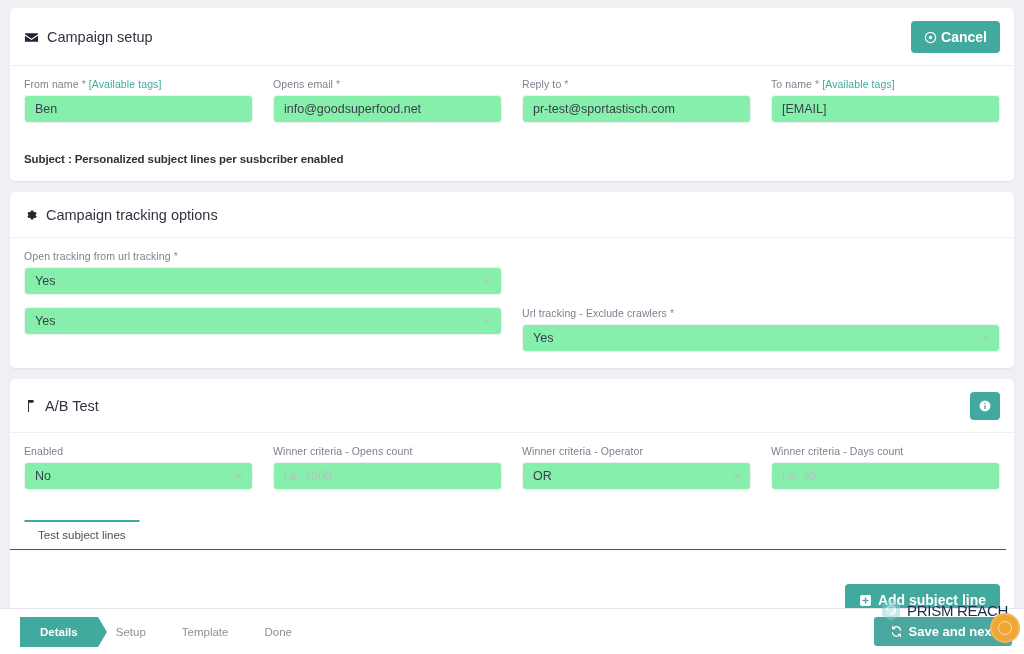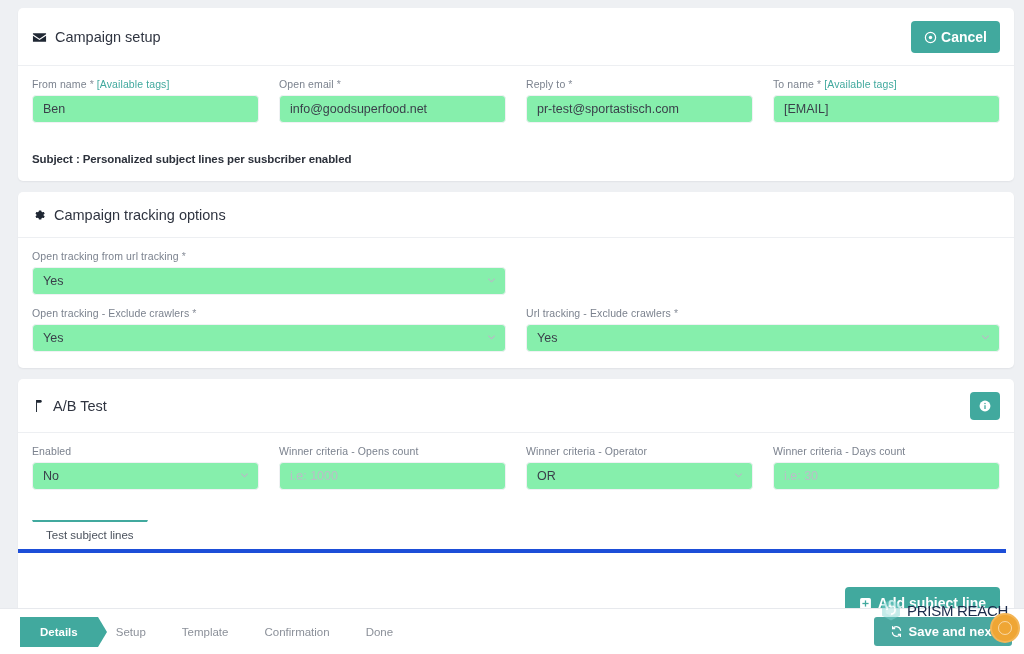--- a/index.html
+++ b/index.html
@@ -22,7 +22,7 @@
   .page {
     position: absolute;
     inset: 0 0 46px 0;
-    padding: 8px 10px 0 18px;
+    padding: 8px 10px 0 10px;
     background: #eef0f3;
   }
 

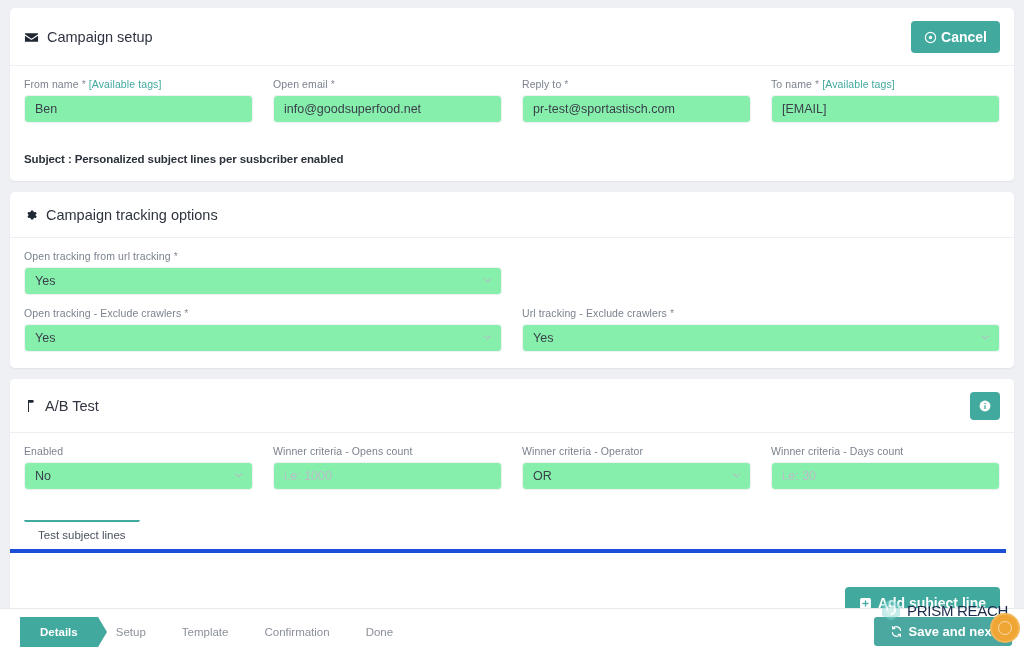--- a/index.html
+++ b/index.html
@@ -326,7 +326,7 @@
 
         <div class="field">
           <label class="flabel">
-            <span>Open email</span>
+            <span>Opens email</span>
             <span class="req">*</span>
           </label>
           <input class="control" type="text" value="info@goodsuperfood.net" style="">

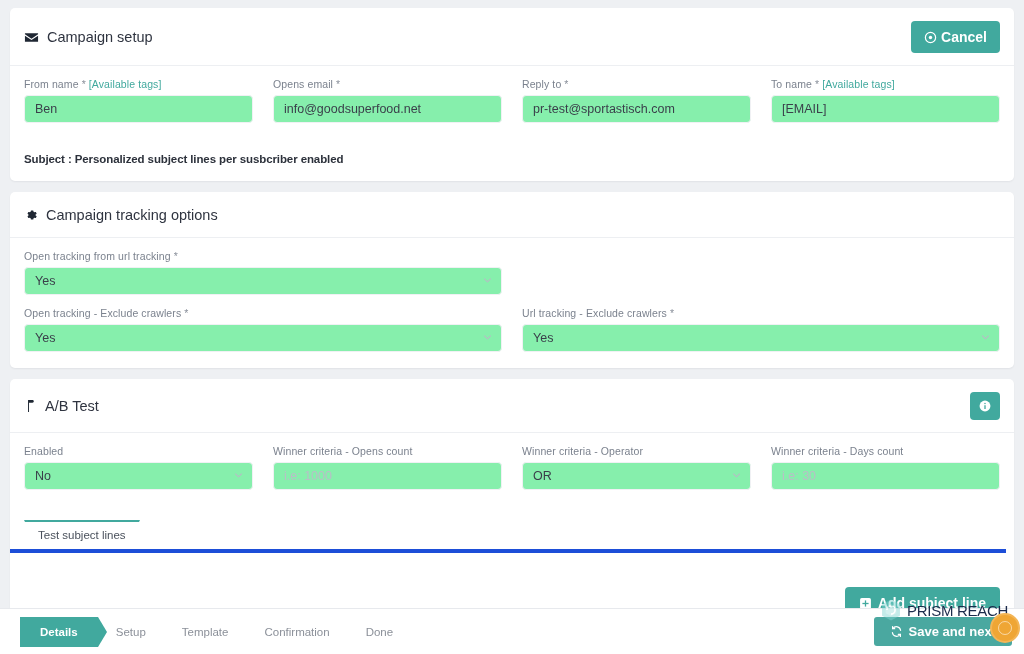--- a/index.html
+++ b/index.html
@@ -389,10 +389,6 @@
 
       <div class="row">
         <div class="field half">
-          <label class="flabel">
-            <span>Open tracking - Exclude crawlers</span>
-            <span class="req">*</span>
-          </label>
           <div class="select">
             <div class="control">Yes</div>
             <span class="chev">

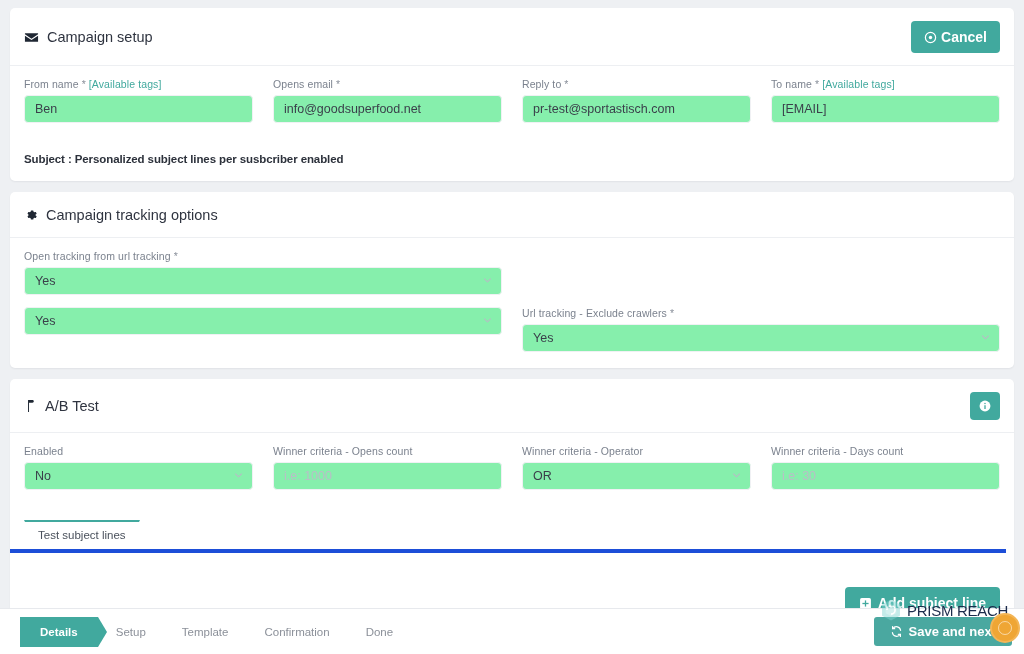--- a/index.html
+++ b/index.html
@@ -151,7 +151,7 @@
   
   .tabs {
     display: flex;
-    border-bottom: 4px solid #1d4ed8;
+    border-bottom: 1px solid #1d4ed8;
     margin: 14px 8px 0 0;
     padding-left: 14px;
   }

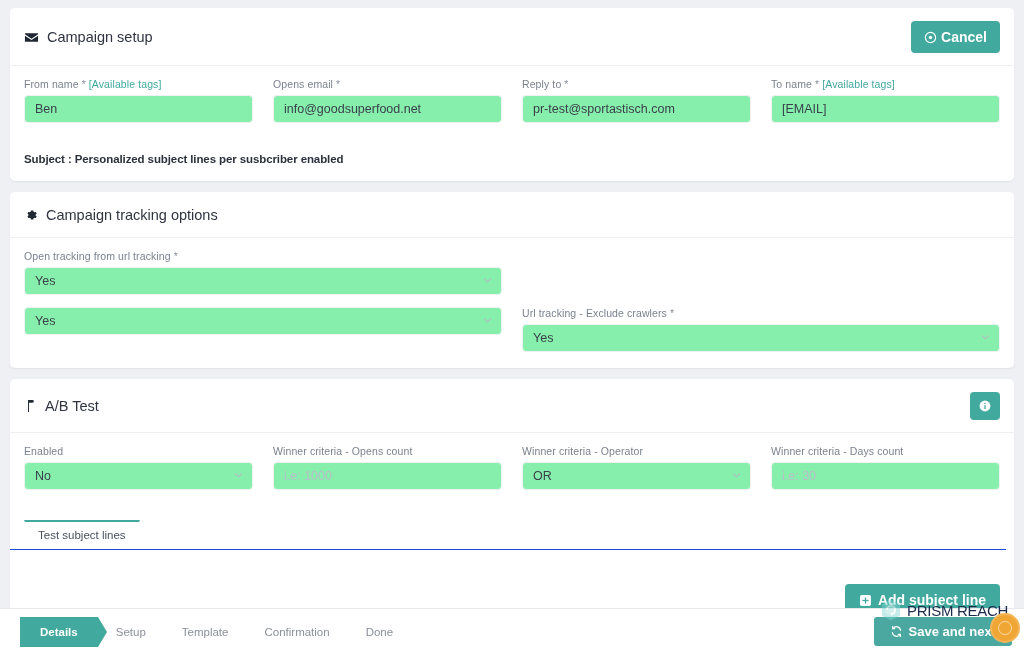--- a/index.html
+++ b/index.html
@@ -504,7 +504,6 @@
     <div class="step active">Details</div>
     <div class="step">Setup</div>
     <div class="step">Template</div>
-    <div class="step">Confirmation</div>
     <div class="step last">Done</div>
   </div>
 

